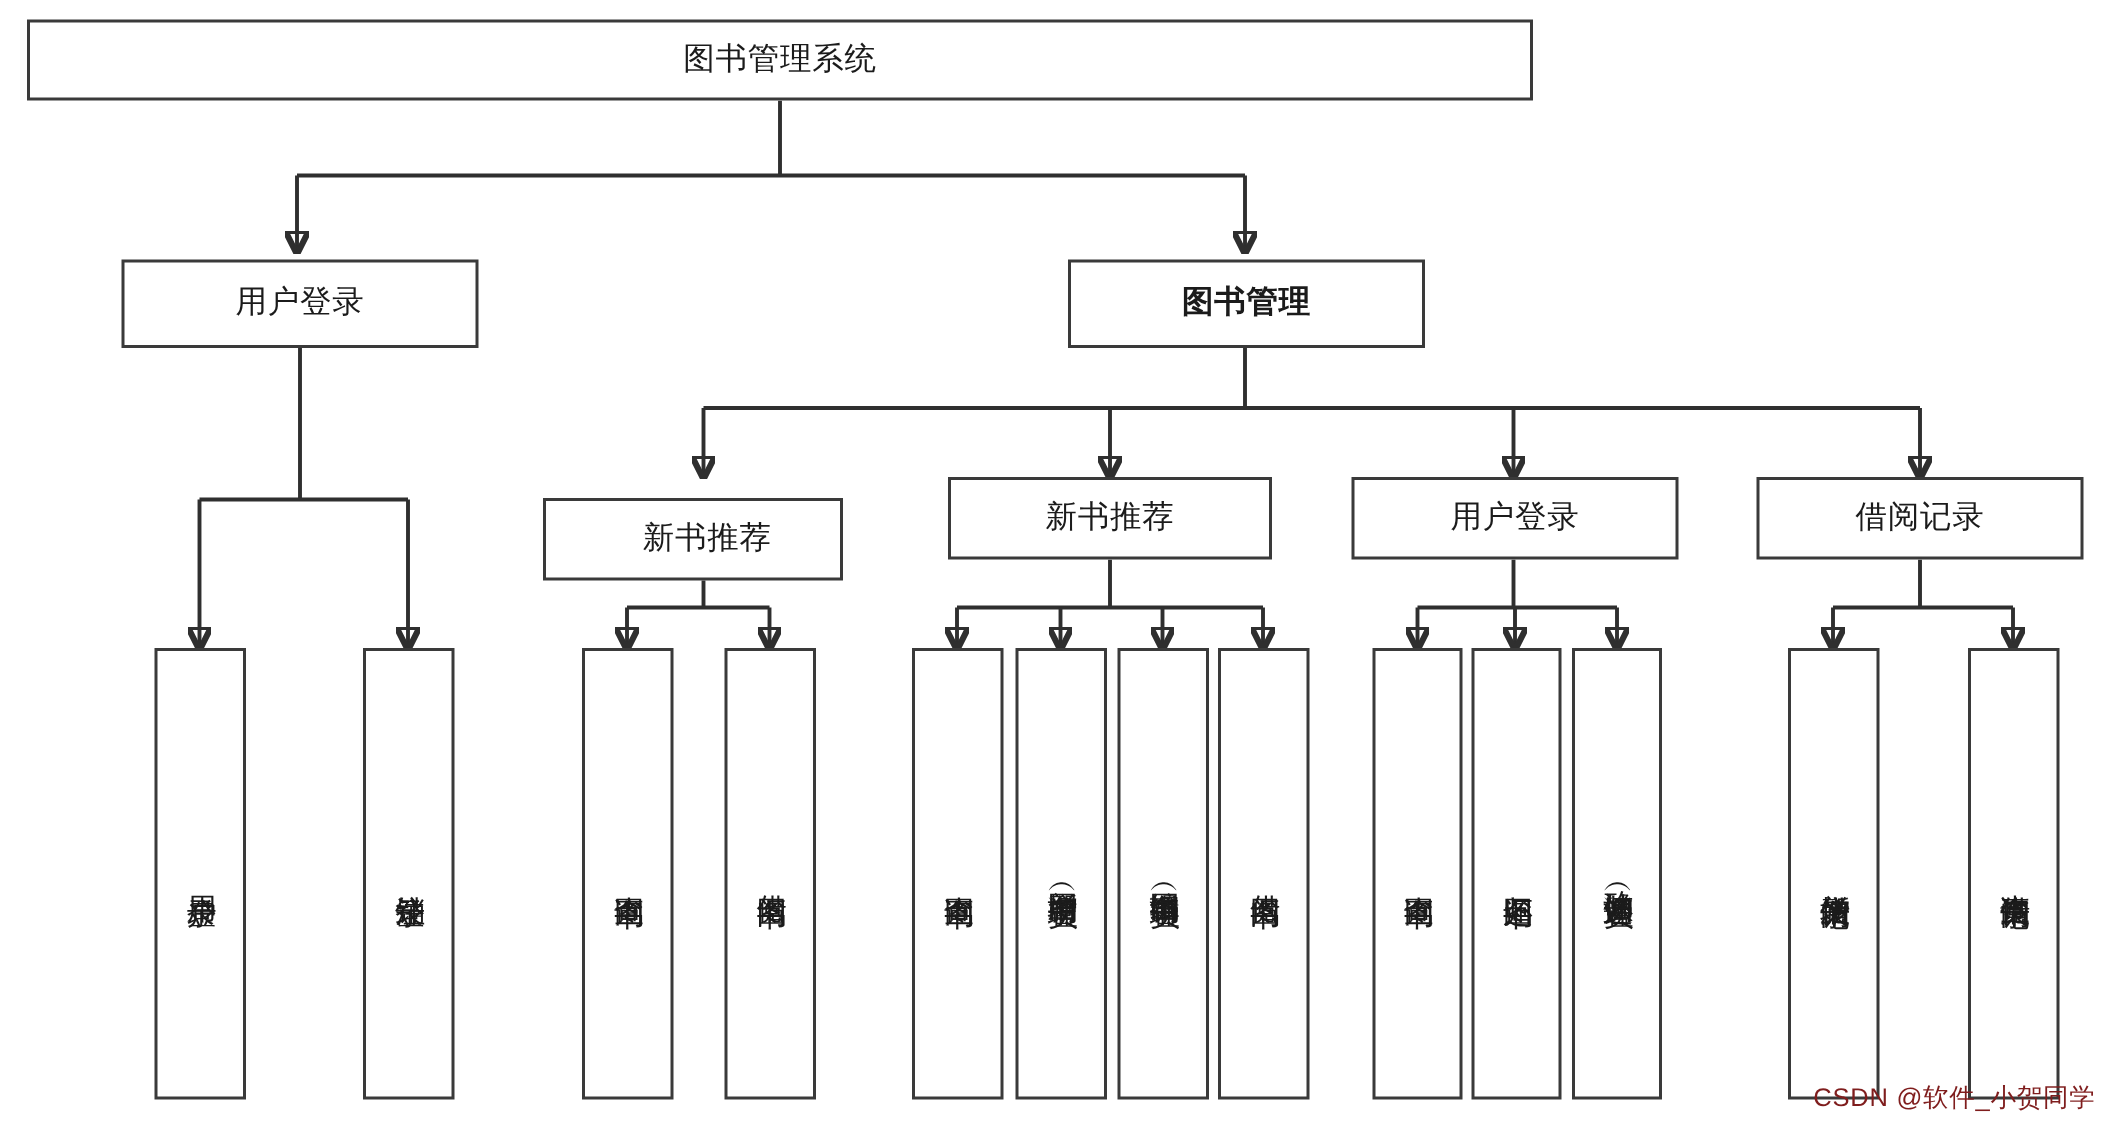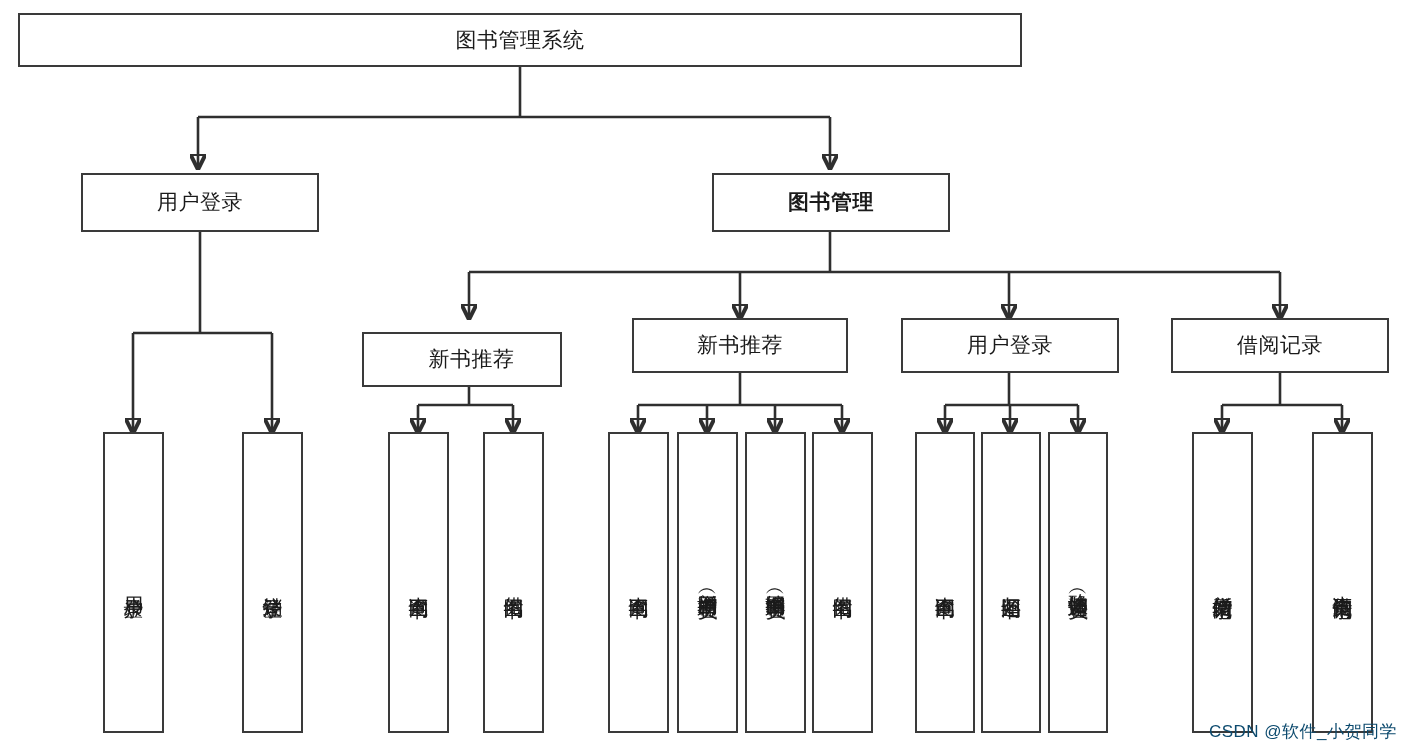--- a/index.html
+++ b/index.html
@@ -65,7 +65,7 @@
     right: 8px;
     bottom: 4px;
     font-size: 17px;
-    color: #0c4a6e;
+    color: #7f1d1d;
     letter-spacing: 0.5px;
     white-space: nowrap;
   }

